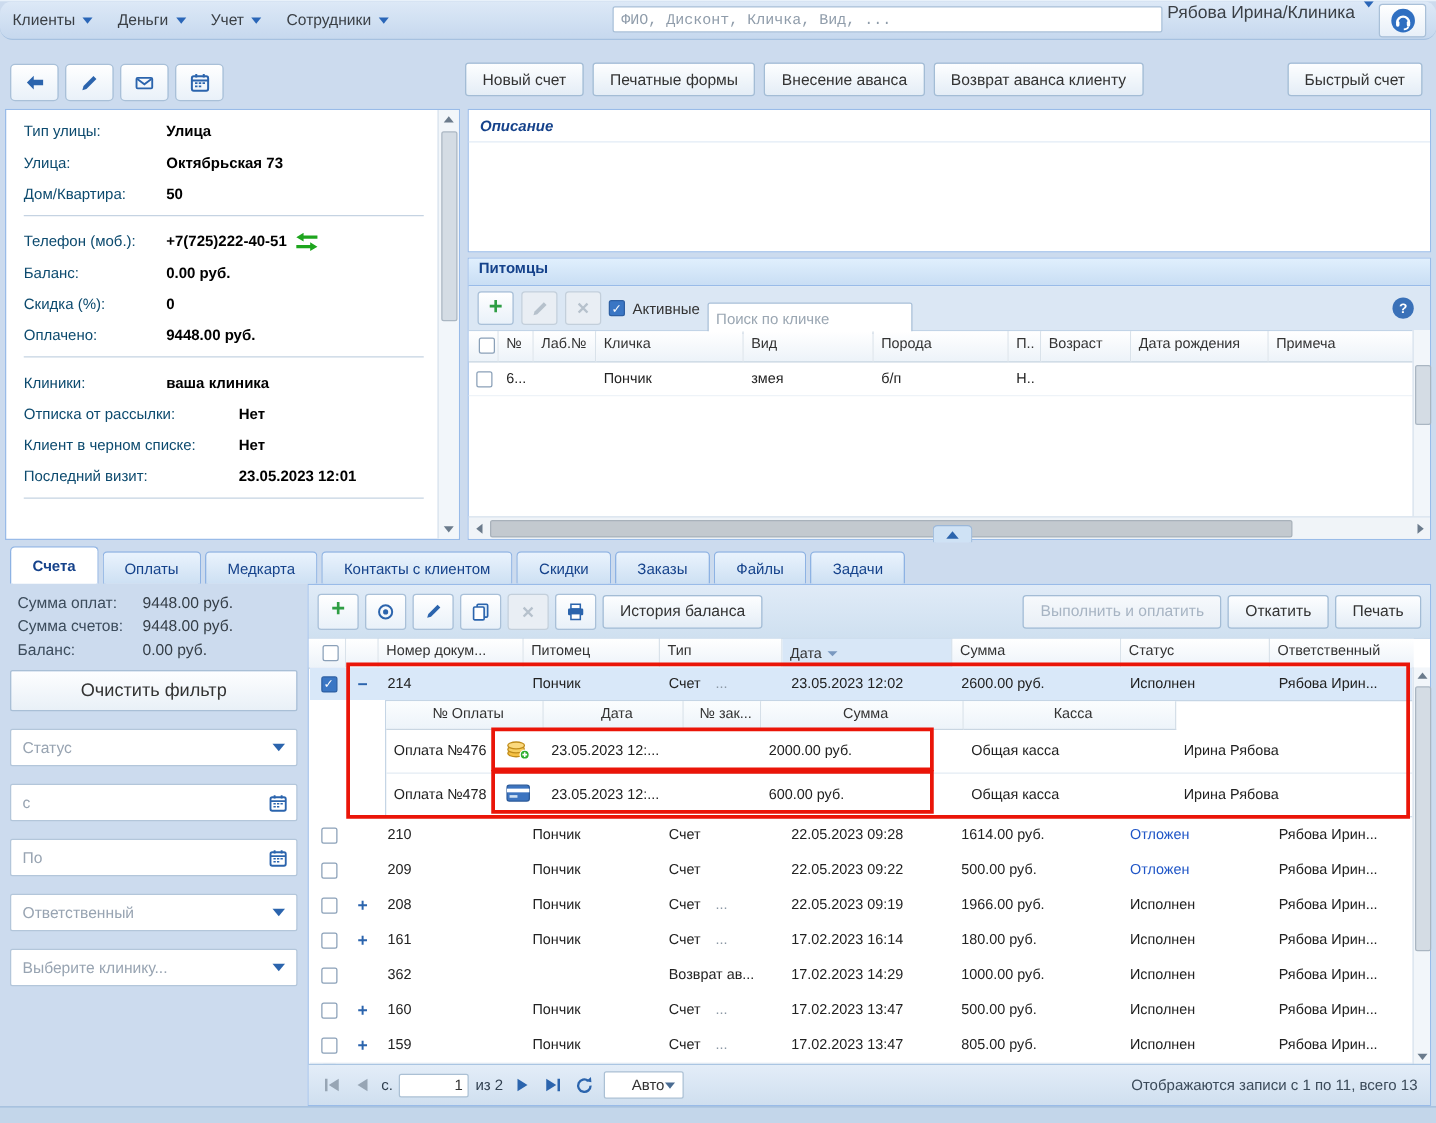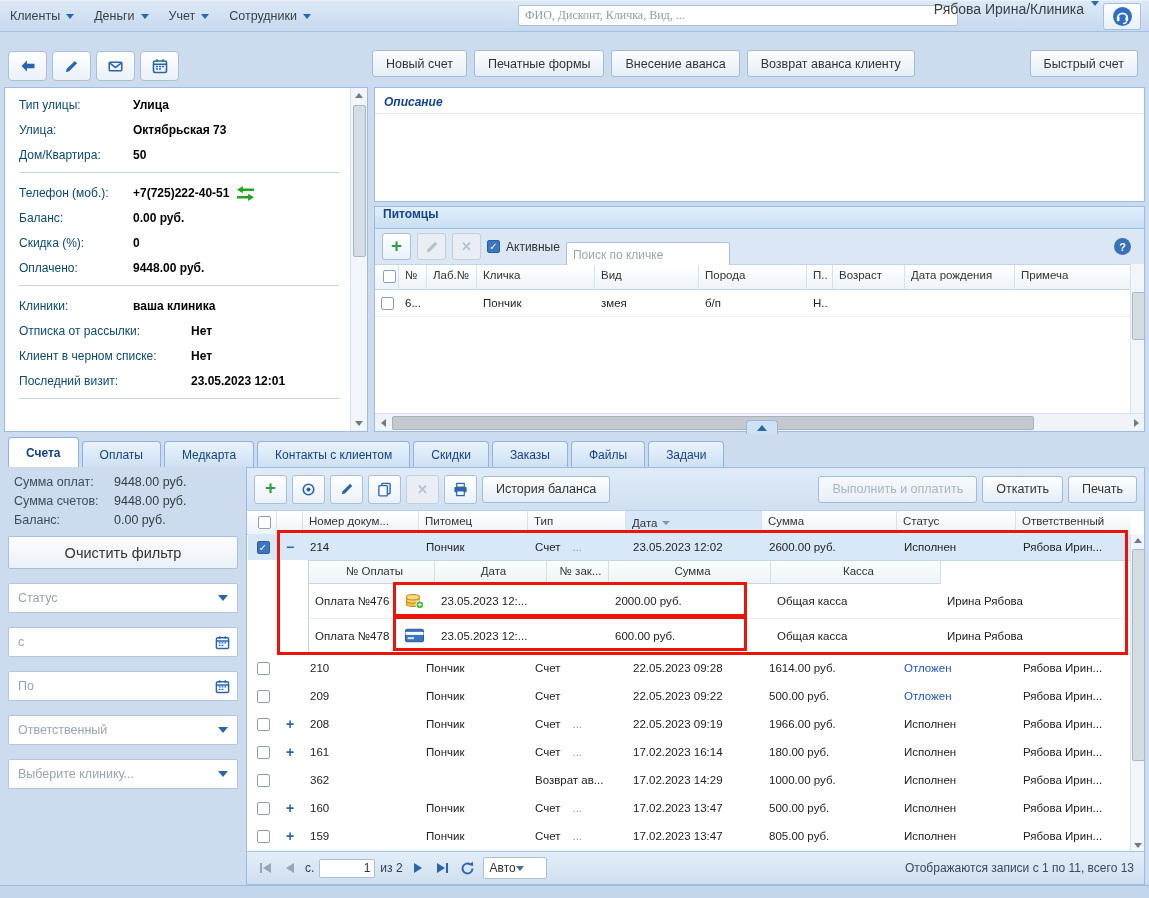--- a/index.html
+++ b/index.html
@@ -5,7 +5,7 @@
   html,body{margin:0;padding:0;background:#b9cde4;}
   .app{position:relative;width:1149px;height:898px;background:#ccdbee;font-family:"Liberation Sans",sans-serif;overflow:hidden;border-top:1px solid #e8f1fa;}
   
-  .menubar{position:absolute;left:0;top:0;width:1149px;height:30px;background:linear-gradient(#dde9f7,#c6d8ee);border-bottom:1px solid #a6c1e0;display:flex;align-items:center;}
+  .menubar{position:absolute;left:0;top:0;width:1149px;height:30px;background:linear-gradient(#dde9f7,#c6d8ee);border-bottom:1px solid #a6c1e0;display:flex;align-items:center;border-radius:10px;}
   .menu-item{display:flex;align-items:center;gap:6px;padding:0 10px;font-size:12.5px;color:#3a3f45;cursor:pointer;}
   .caret{width:0;height:0;border-left:4px solid transparent;border-right:4px solid transparent;border-top:5px solid #2a66b8;}
   .top-search{position:absolute;left:518px;top:4px;width:426px;height:19px;border:1px solid #a9c0d8;border-radius:2px;font-size:12px;padding:0 6px;color:#ec4899;font-family:Liberation Serif, serif;}

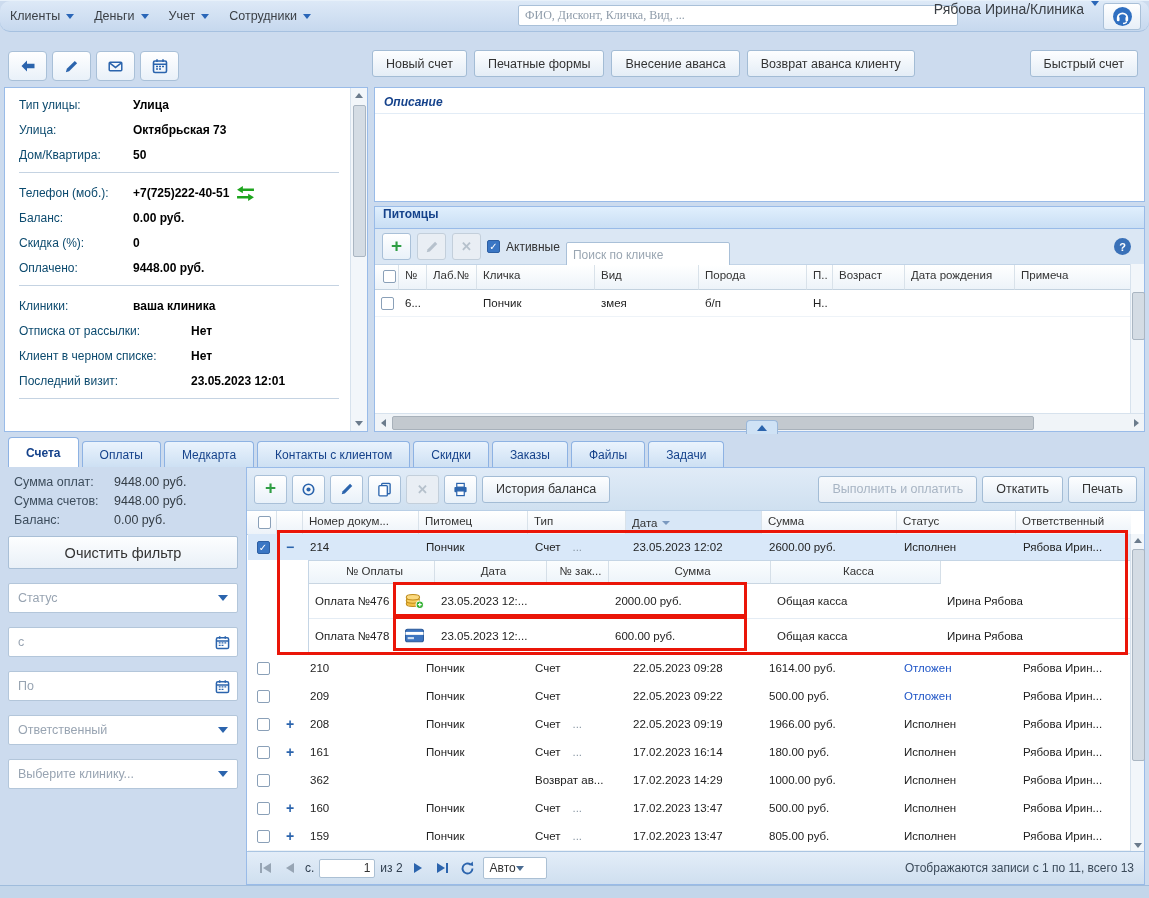--- a/index.html
+++ b/index.html
@@ -8,7 +8,7 @@
   .menubar{position:absolute;left:0;top:0;width:1149px;height:30px;background:linear-gradient(#dde9f7,#c6d8ee);border-bottom:1px solid #a6c1e0;display:flex;align-items:center;border-radius:10px;}
   .menu-item{display:flex;align-items:center;gap:6px;padding:0 10px;font-size:12.5px;color:#3a3f45;cursor:pointer;}
   .caret{width:0;height:0;border-left:4px solid transparent;border-right:4px solid transparent;border-top:5px solid #2a66b8;}
-  .top-search{position:absolute;left:518px;top:4px;width:426px;height:19px;border:1px solid #a9c0d8;border-radius:2px;font-size:12px;padding:0 6px;color:#ec4899;font-family:Liberation Serif, serif;}
+  .top-search{position:absolute;left:490px;top:4px;width:426px;height:19px;border:1px solid #a9c0d8;border-radius:2px;font-size:12px;padding:0 6px;color:#ec4899;font-family:Liberation Mono, monospace;}
   .top-search::placeholder{color:#8f9caa;}
   .user-menu{position:absolute;right:50px;top:0;height:29px;display:flex;align-items:flex-start;gap:7px;font-size:14px;color:#3a3f45;cursor:pointer;}
   .headset-btn{position:absolute;right:8px;top:2px;width:36px;height:25px;background:linear-gradient(#fff,#e7eff8);border:1px solid #a9c0d8;border-radius:3px;display:flex;align-items:center;justify-content:center;cursor:pointer;}

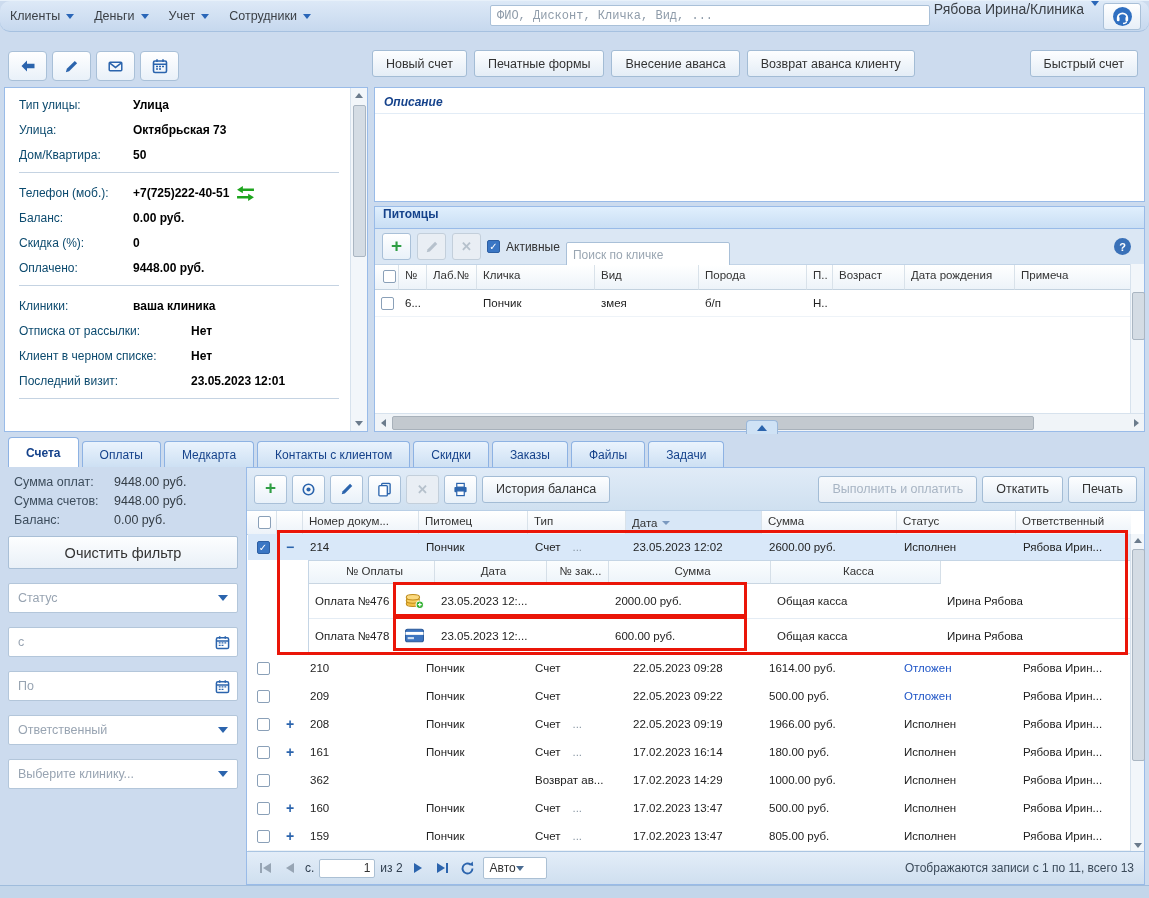--- a/index.html
+++ b/index.html
@@ -109,7 +109,7 @@
   .pg-bar{width:2px;height:10px;background:#2b64ad;}
   .pg-btn.dis .pg-bar{background:#97a5b4;}
   .pg-input{width:46px;height:17px;border:1px solid #abc0d4;border-radius:2px;font-size:12px;text-align:right;padding:0 4px;color:#333;font-family:"Liberation Sans",sans-serif;}
-  .pg-select{width:64px;height:22px;background:#fff;border:1px solid #abc0d4;border-radius:2px;display:flex;align-items:center;justify-content:flex-start;padding:0 6px;font-size:12px;color:#333;cursor:pointer;box-sizing:border-box;}
+  .pg-select{width:64px;height:22px;background:#fff;border:1px solid #abc0d4;border-radius:2px;display:flex;align-items:center;justify-content:flex-end;padding:0 6px;font-size:12px;color:#333;cursor:pointer;box-sizing:border-box;}
   .pg-select .chev{width:0;height:0;border-left:4px solid transparent;border-right:4px solid transparent;border-top:5px solid #4a6c92;}
   .pg-info{margin-left:auto;font-size:12px;color:#3b4a59;padding-right:2px;white-space:nowrap;}
   

